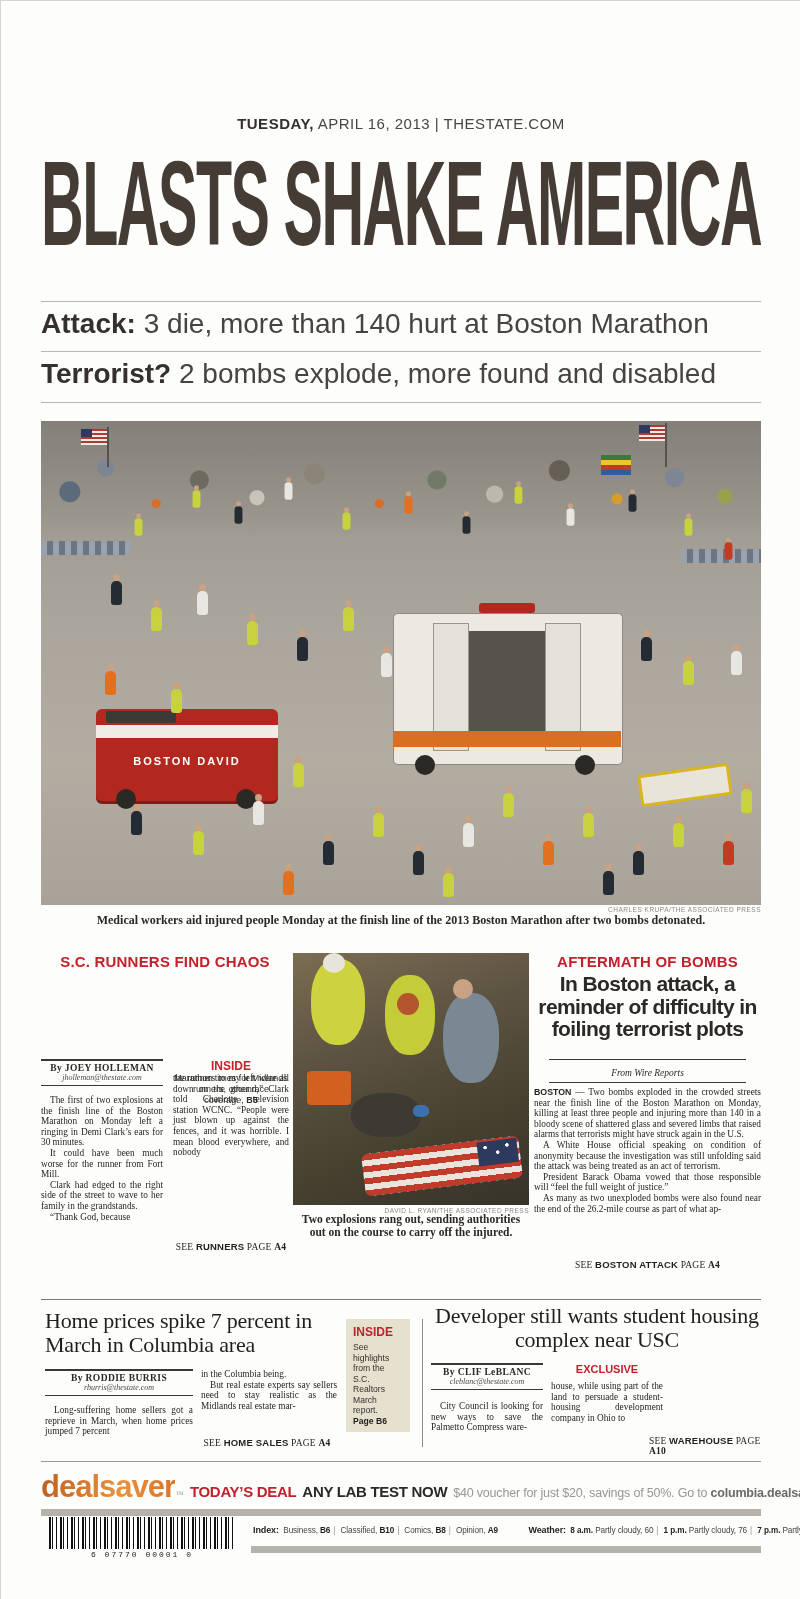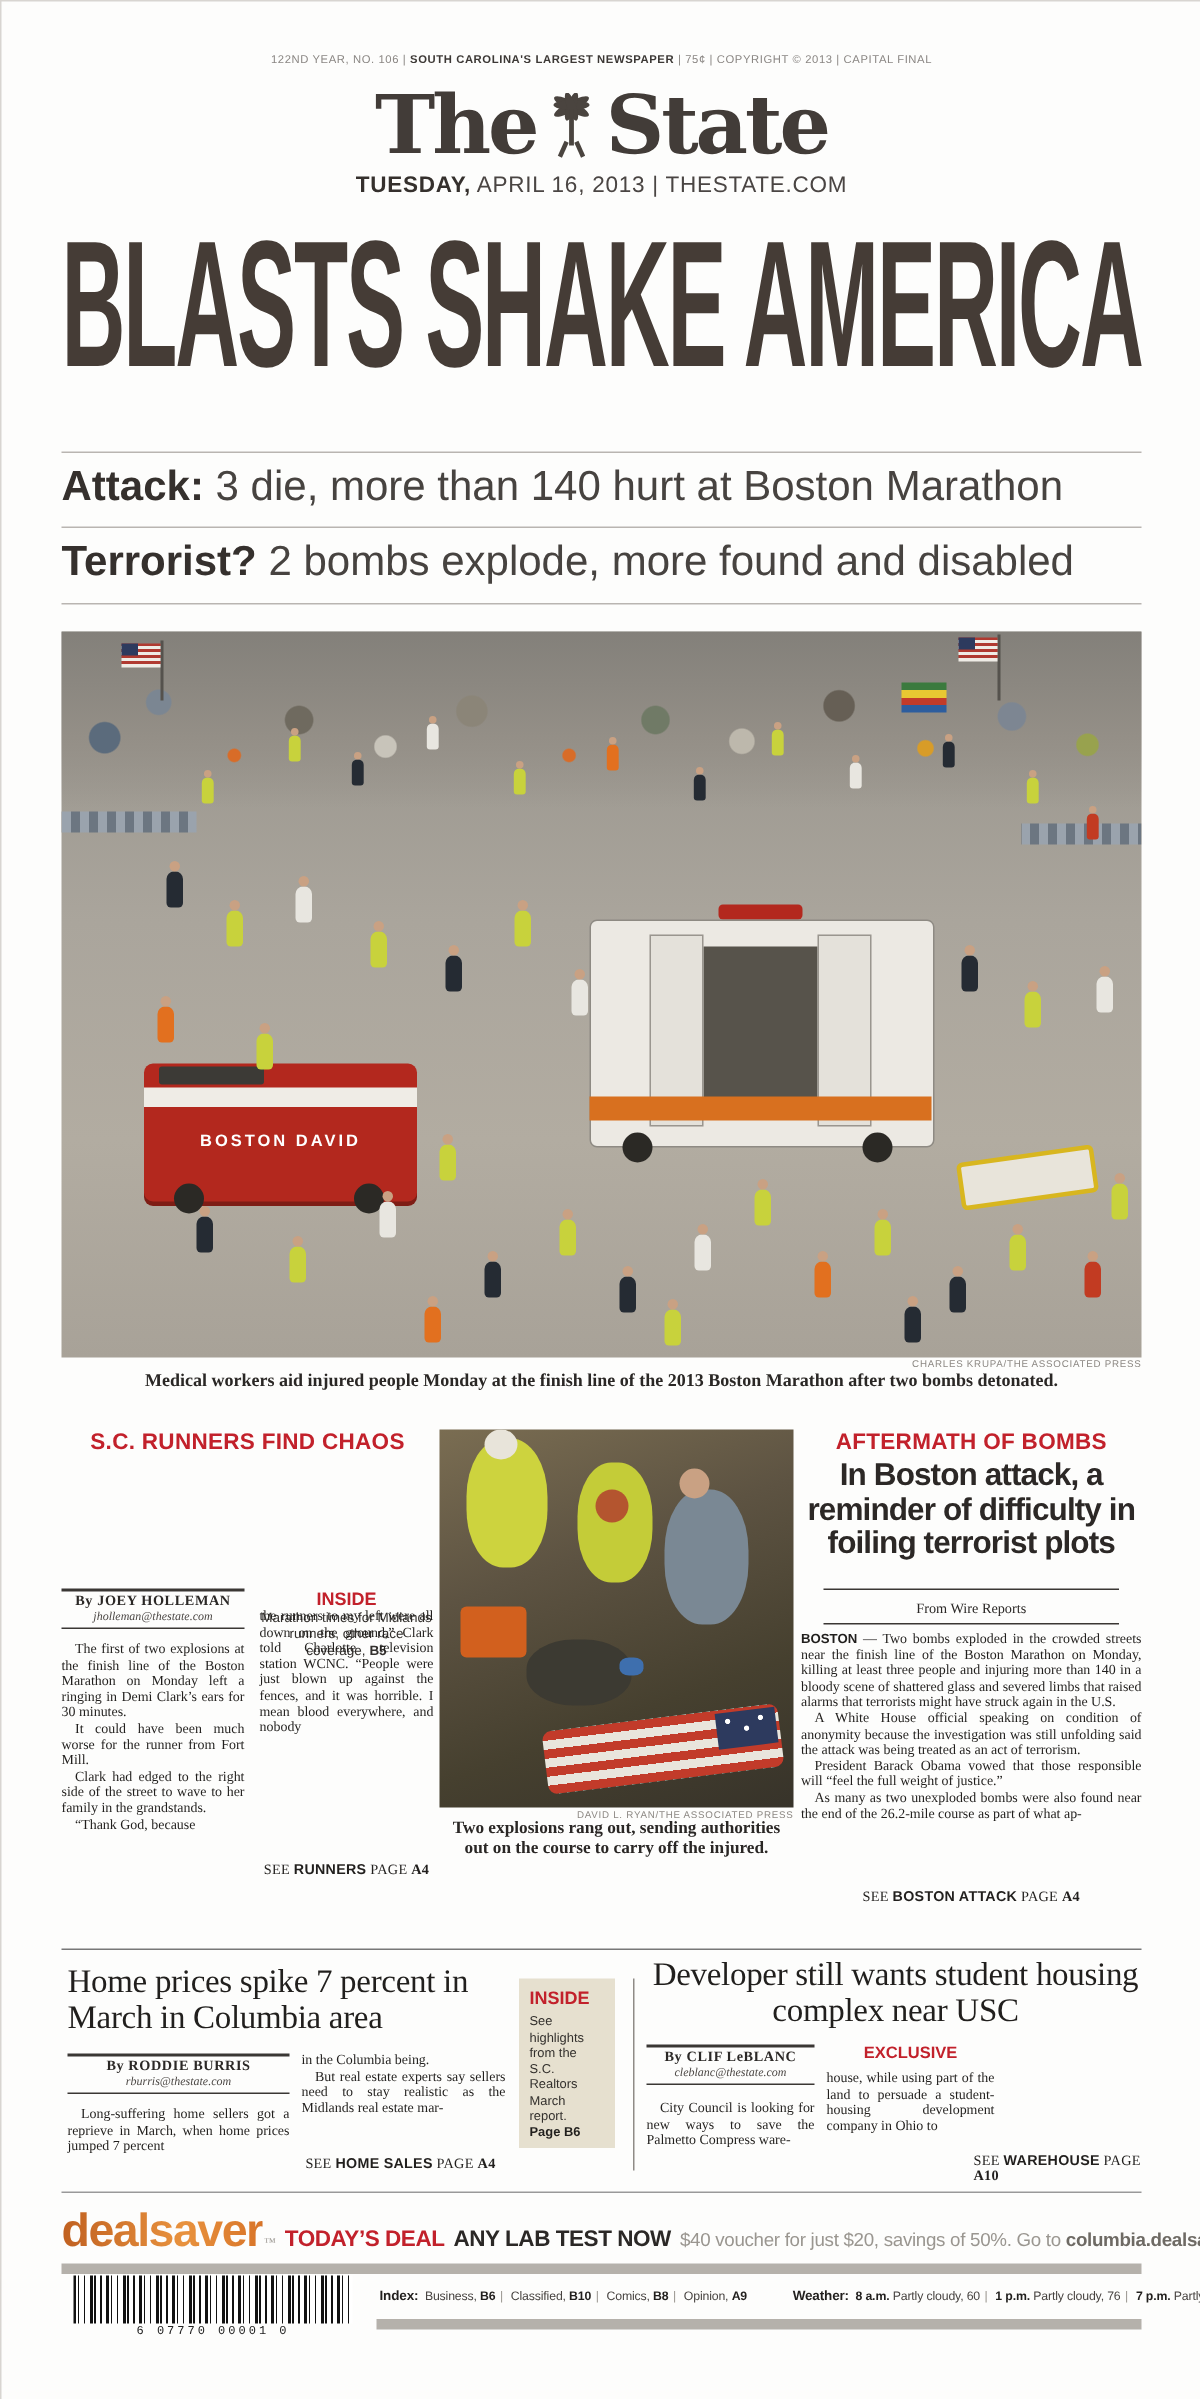--- a/index.html
+++ b/index.html
@@ -127,17 +127,6 @@
 
 <div class="page">
 
-  <div class="abs topline sans ctr">
-    <span>122ND YEAR, NO. 106</span>
-    <span class="sep">|</span>
-    <span class="claim">SOUTH CAROLINA'S LARGEST NEWSPAPER</span>
-    <span class="sep">|</span>
-    <span>75¢</span>
-    <span class="sep">|</span>
-    <span>COPYRIGHT © 2013</span>
-    <span class="sep">|</span>
-    <span>CAPITAL FINAL</span>
-  </div>
 
   <div class="abs masthead">
     <span class="blackletter">The</span><svg class="tree" width="42" height="46" viewBox="0 0 42 46">

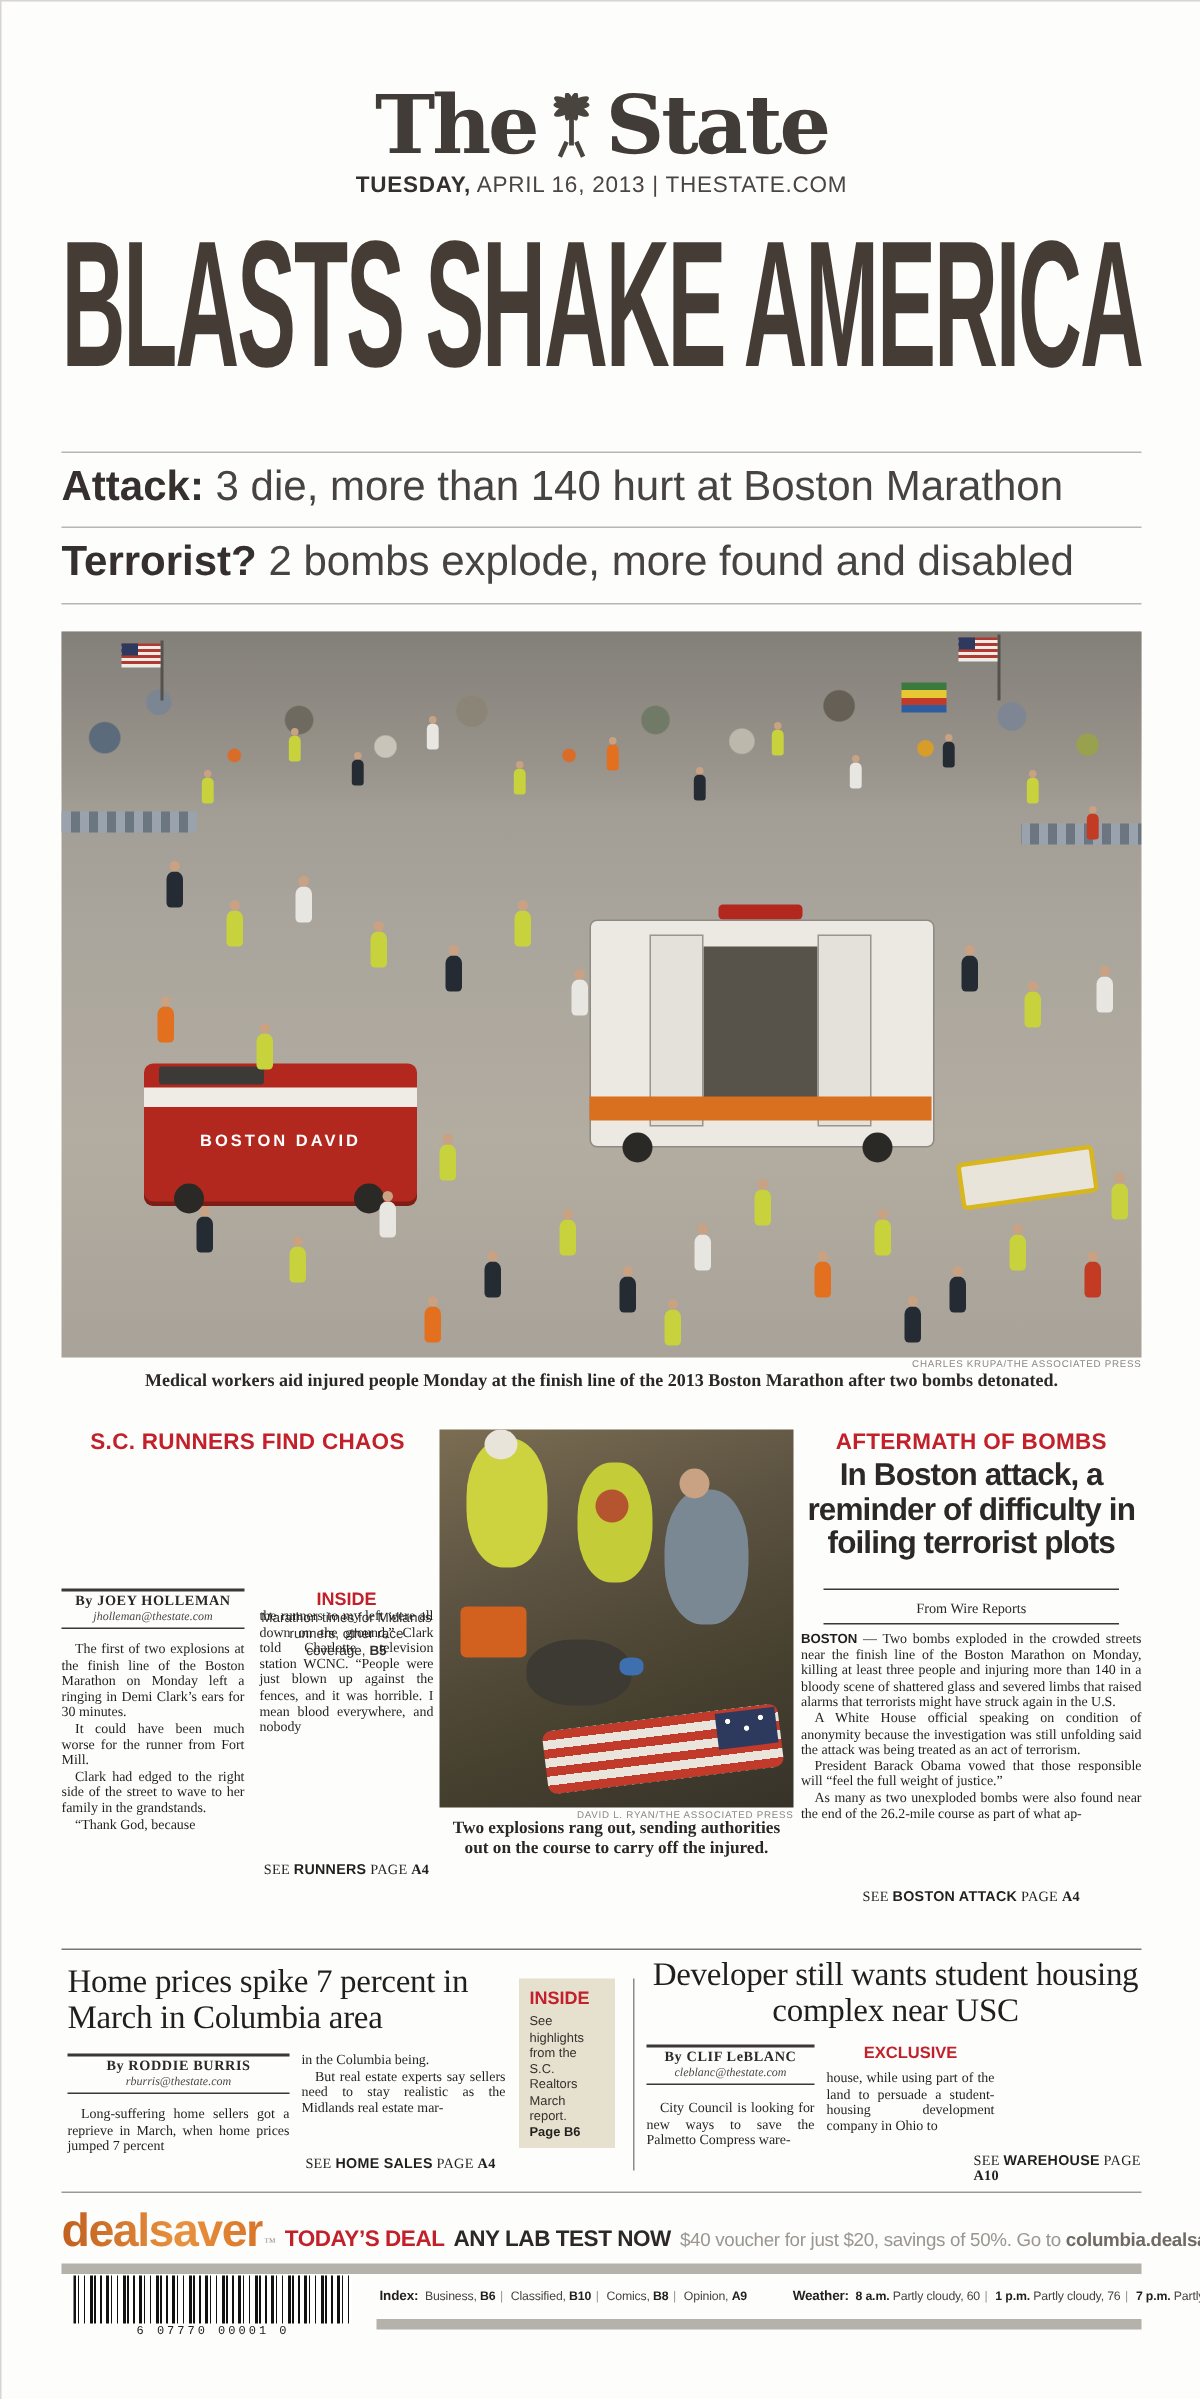--- a/index.html
+++ b/index.html
@@ -128,20 +128,6 @@
 <div class="page">
 
 
-  <div class="abs masthead">
-    <span class="blackletter">The</span><svg class="tree" width="42" height="46" viewBox="0 0 42 46">
-        <g fill="#4a443f">
-          <ellipse cx="21" cy="9" rx="13" ry="3.5" transform="rotate(-28 21 9)"></ellipse>
-          <ellipse cx="21" cy="9" rx="13" ry="3.5" transform="rotate(28 21 9)"></ellipse>
-          <ellipse cx="21" cy="8" rx="12" ry="3.2"></ellipse>
-          <ellipse cx="21" cy="9" rx="10" ry="3" transform="rotate(-70 21 9)"></ellipse>
-          <ellipse cx="21" cy="9" rx="10" ry="3" transform="rotate(70 21 9)"></ellipse>
-          <rect x="19.4" y="11" width="3.2" height="24"></rect>
-          <rect x="14" y="32" width="3" height="11" transform="rotate(24 15.5 37.5)"></rect>
-          <rect x="25" y="32" width="3" height="11" transform="rotate(-24 26.5 37.5)"></rect>
-        </g>
-      </svg><span class="blackletter">State</span>
-  </div>
 
   <div class="abs dateline sans ctr">
     <span class="day">TUESDAY,</span><span> APRIL 16, 2013 | THESTATE.COM</span>

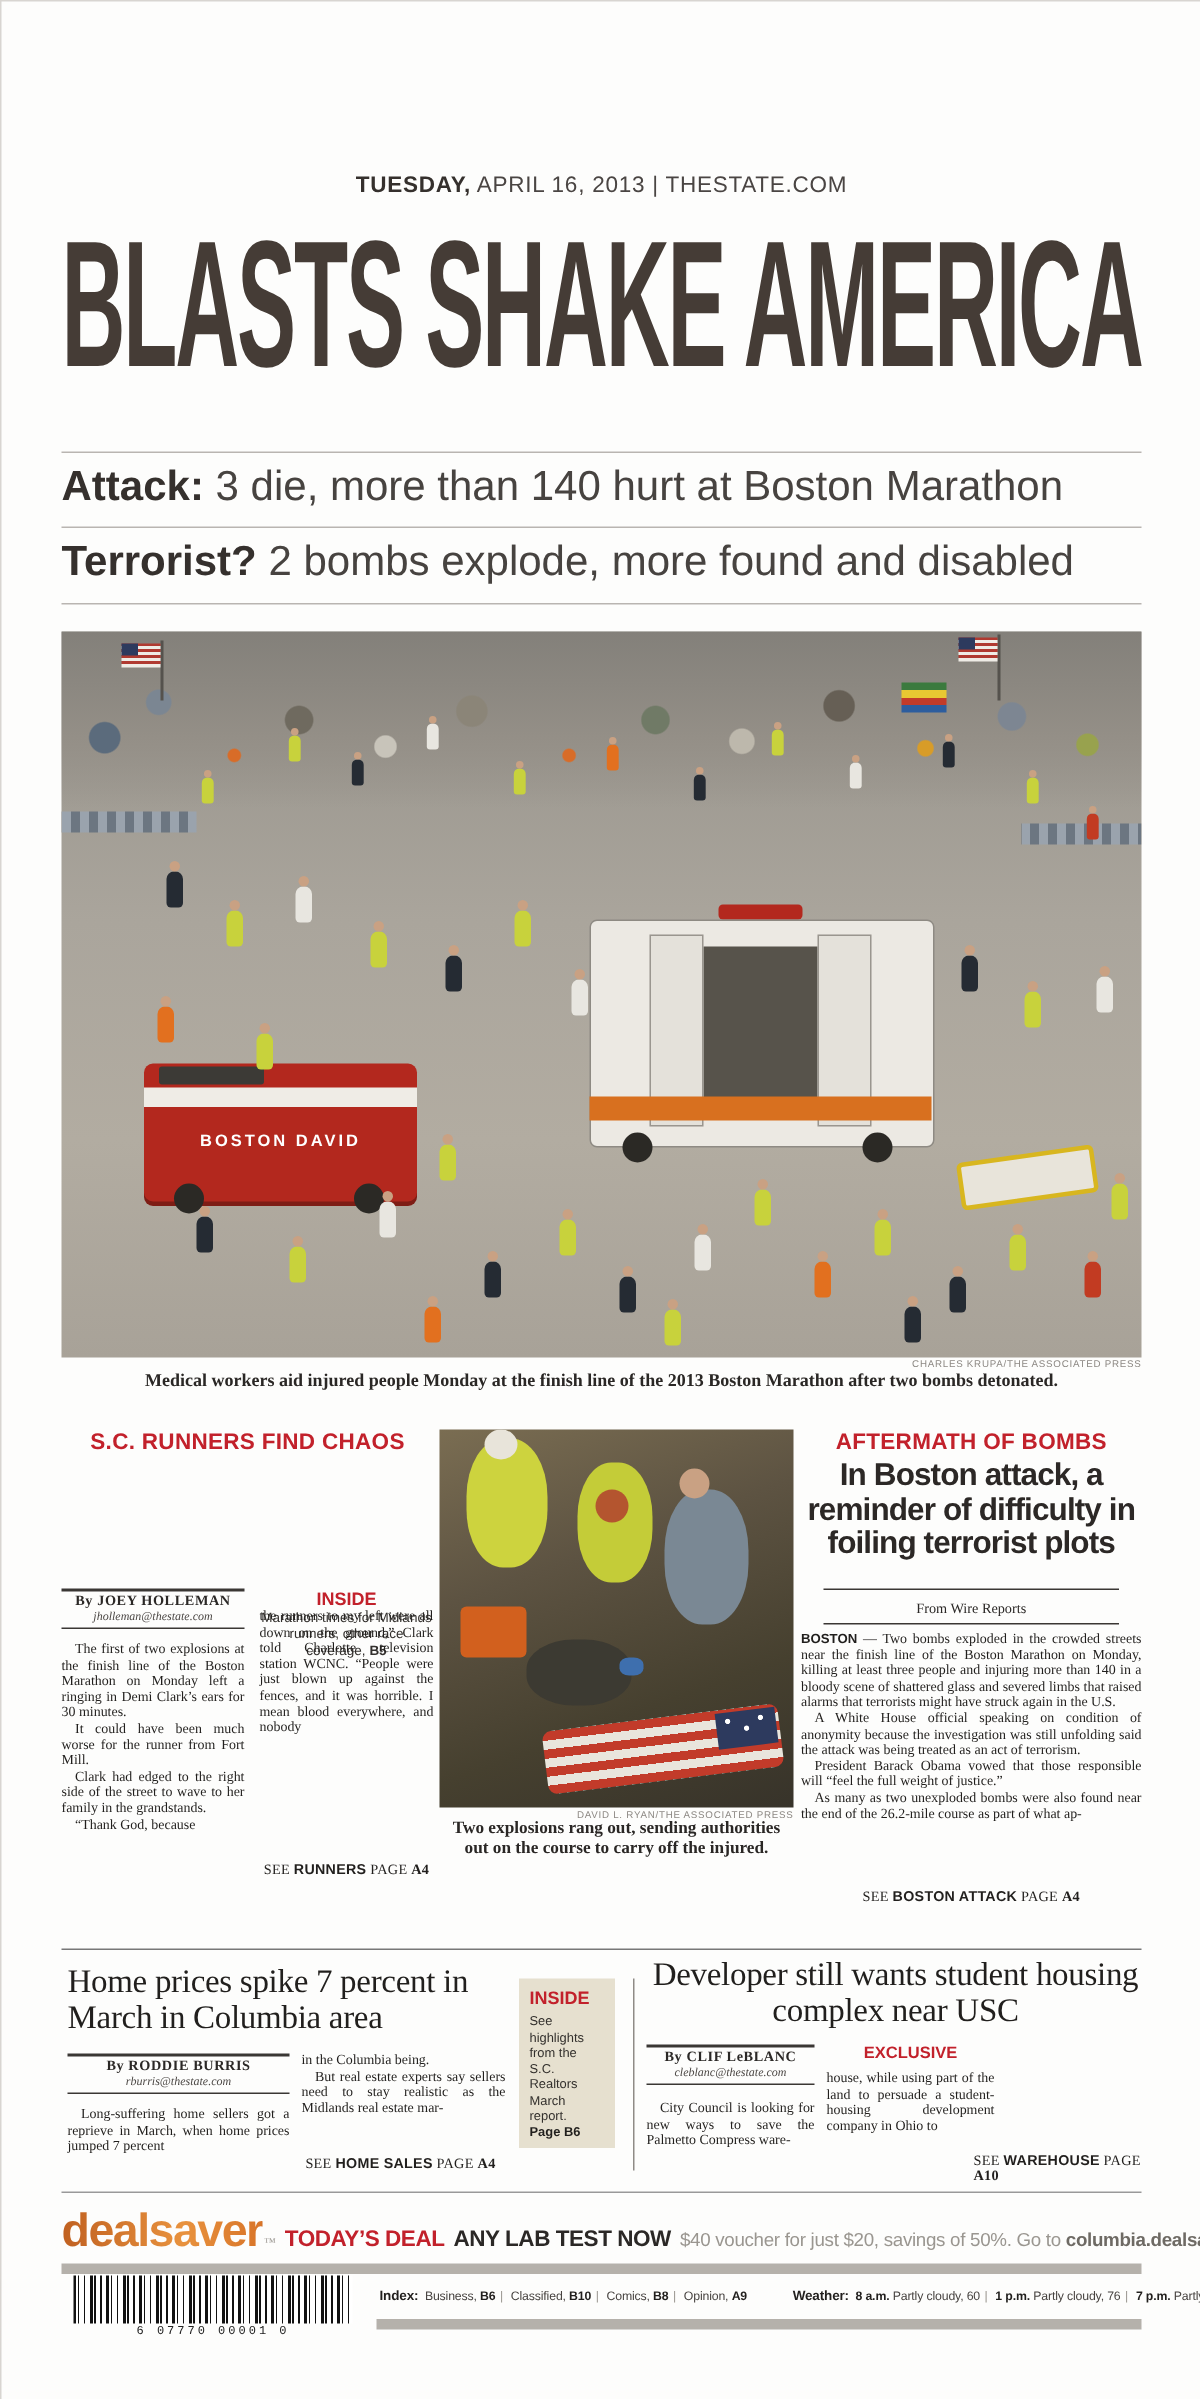--- a/index.html
+++ b/index.html
@@ -93,7 +93,7 @@
     background-image:radial-gradient(circle at 8px 6px,#fff 0 1.5px,transparent 2px),radial-gradient(circle at 20px 12px,#fff 0 1.5px,transparent 2px),radial-gradient(circle at 30px 6px,#fff 0 1.5px,transparent 2px);}
   .caption-mid{top:1212px;left:292px;width:236px;font-weight:bold;font-size:11.5px;line-height:13px;color:#2a2725;}
   .wirebox{border-top:1px solid #3a3734;border-bottom:1px solid #3a3734;text-align:center;padding:2px 0;}
-  .wire{font-size:9.5px;color:#2b2826;}
+  .wire{font-style:italic;font-size:9.5px;color:#2b2826;}
   .city{font-family:"Liberation Sans",sans-serif;font-weight:bold;font-size:8.8px;}
   
   .serif-head{font-size:22px;line-height:1.1;color:#211f1d;letter-spacing:-.2px;}

